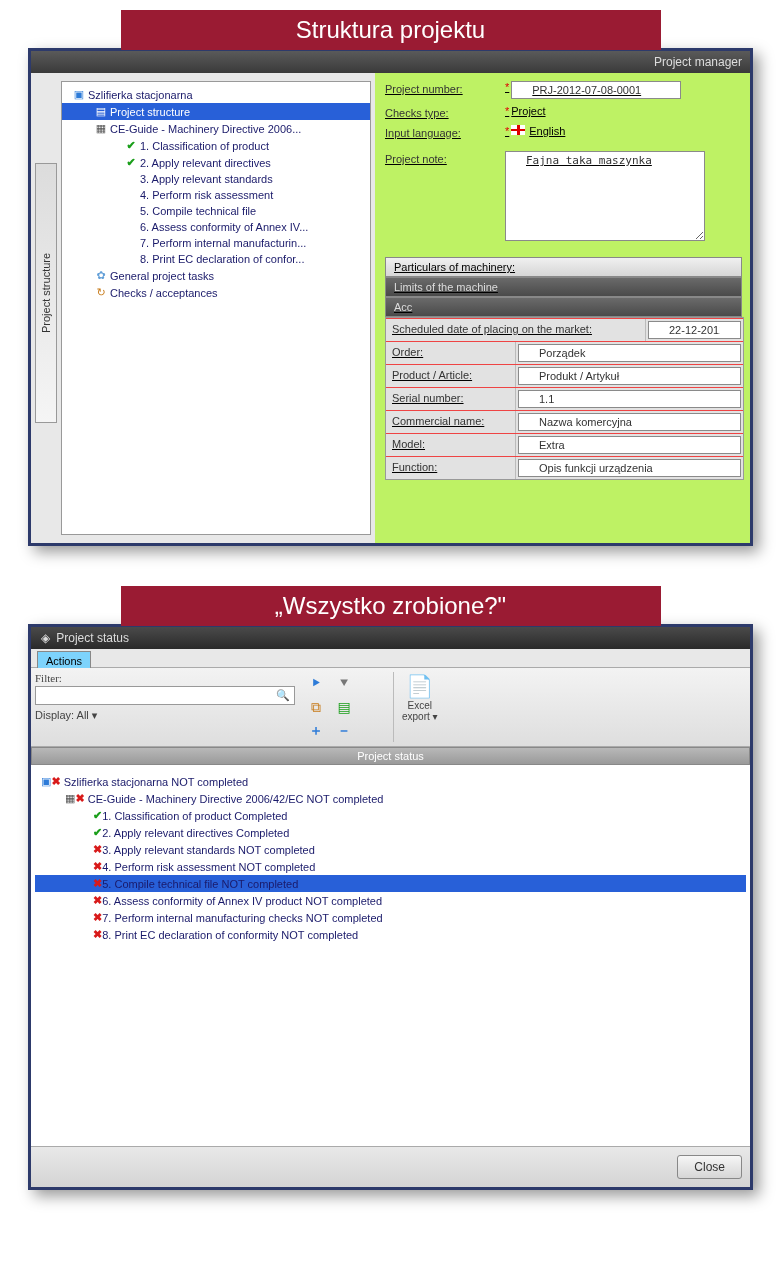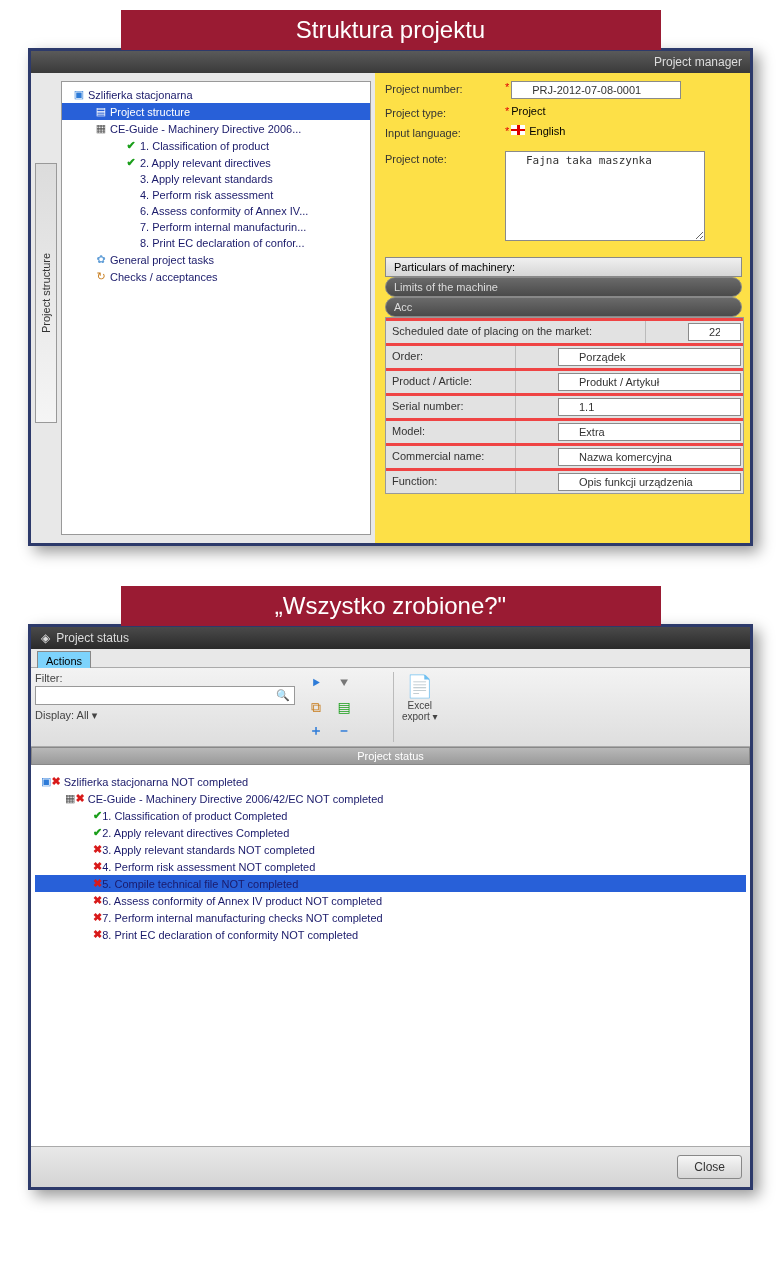--- a/index.html
+++ b/index.html
@@ -66,9 +66,10 @@
   }
   .form-pane {
     flex: 1;
-    background: #fde047;
+    background: #bef264;
     padding: 8px 6px 8px 10px;
     overflow: hidden;
+    text-decoration: underline;
   }
   .tree-node {
     display: flex;

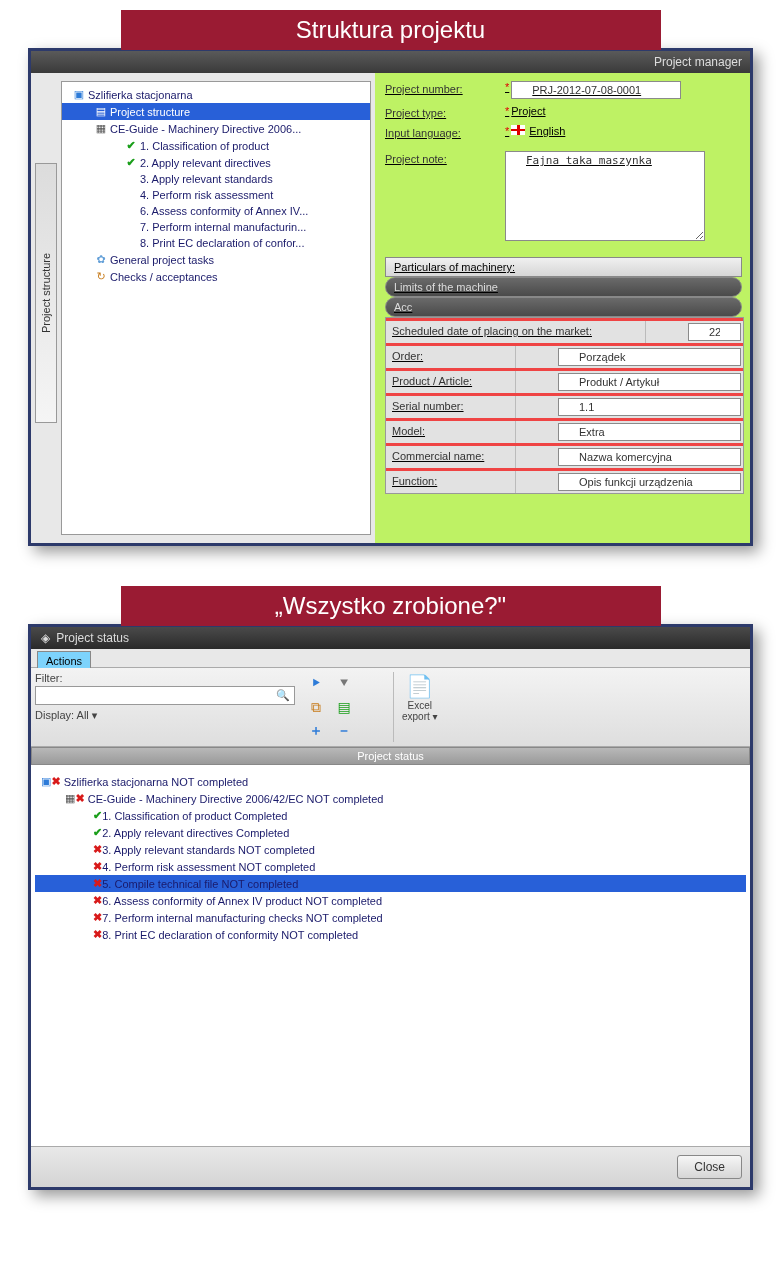--- a/index.html
+++ b/index.html
@@ -229,7 +229,7 @@
         <input class="form-input" style="width: 170px;" value="PRJ-2012-07-08-0001">
       </div>
       <div class="form-row">
-        <div class="form-label">Project type:</div>
+        <div class="form-label">Checks type:</div>
         <span class="req">*</span>
         <span>Project</span>
       </div>

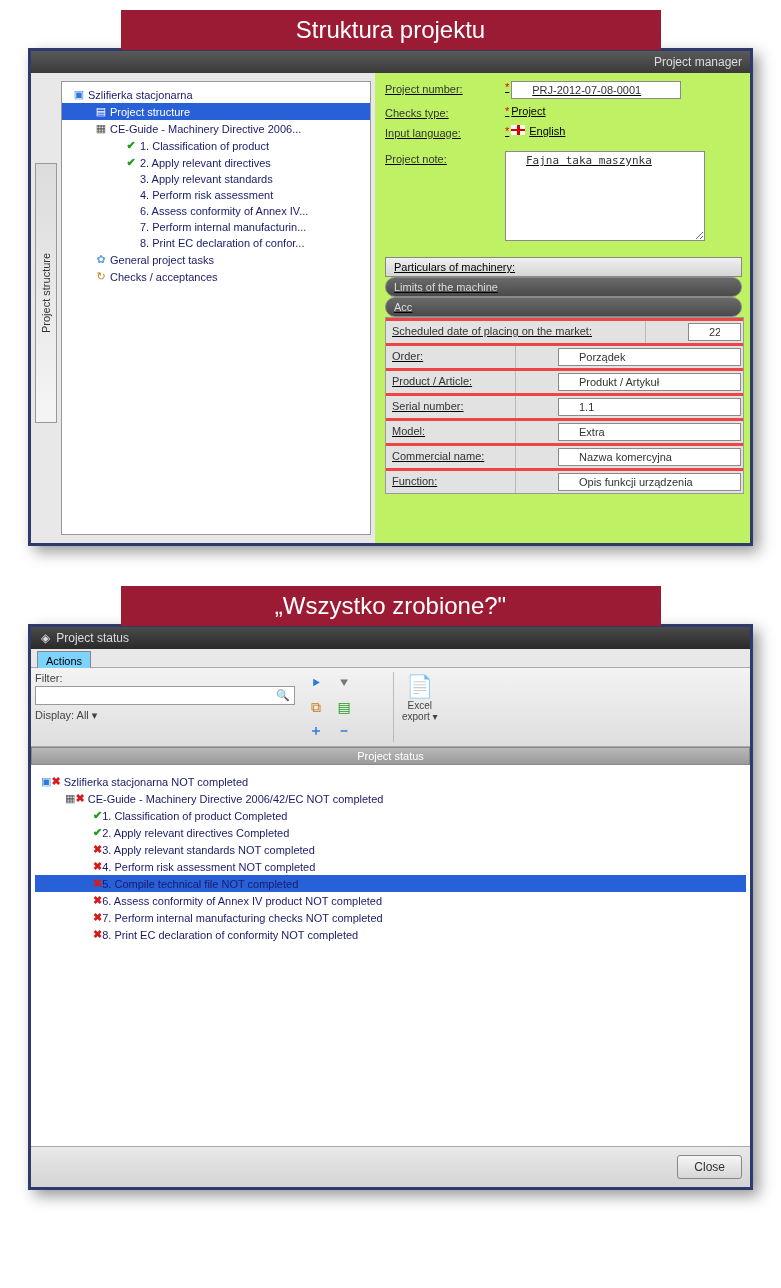--- a/index.html
+++ b/index.html
@@ -202,6 +202,10 @@
         </div>
       <div class="tree-node tree-indent2">
           <span class="ic"></span>
+          <span>5. Compile technical file</span>
+        </div>
+      <div class="tree-node tree-indent2">
+          <span class="ic"></span>
           <span>6. Assess conformity of Annex IV...</span>
         </div>
       <div class="tree-node tree-indent2">

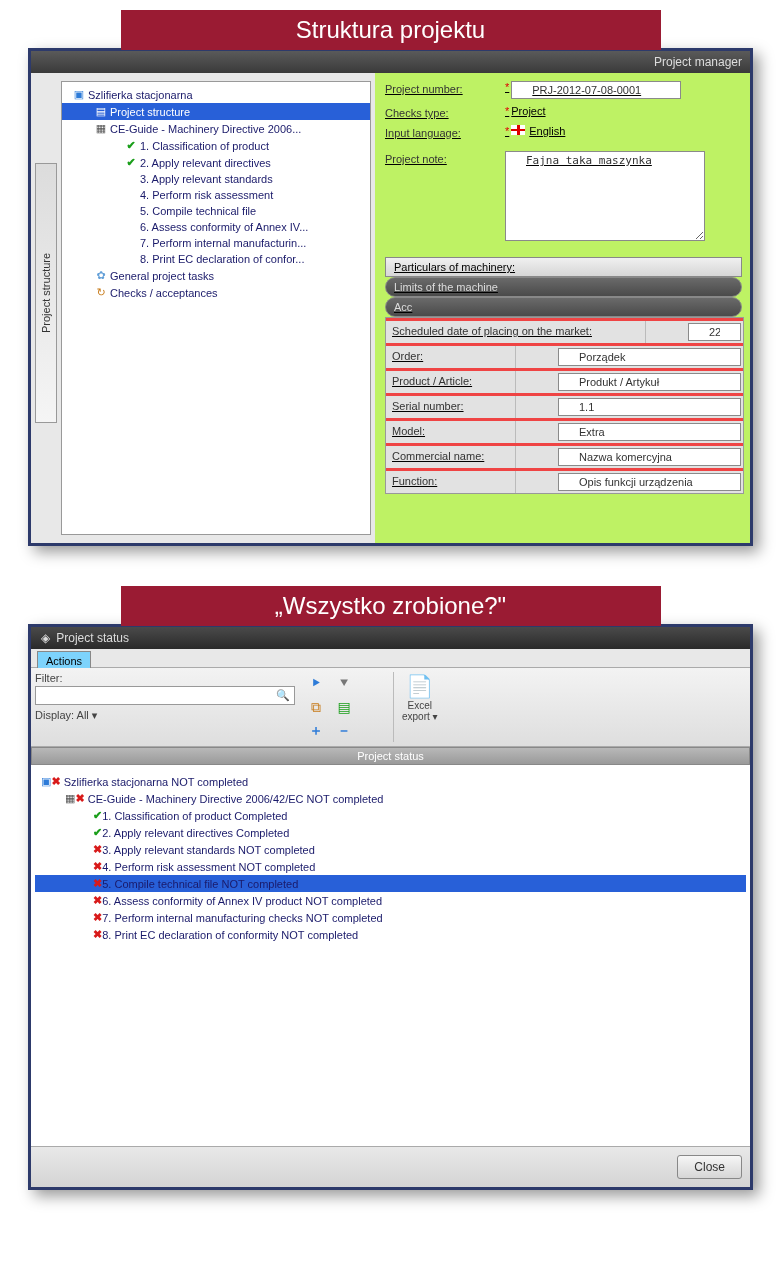--- a/index.html
+++ b/index.html
@@ -116,7 +116,7 @@
     font-size: 11px;
     margin-right: 2px;
   }
-  .tabb.dark { background: linear-gradient(#6a6a6a,#4a4a4a); color:#ddd;border-radius:10px; }
+  .tabb.dark { background: linear-gradient(#6a6a6a,#4a4a4a); color:#ddd; }
   .grid-row { display:flex; border-top:3px solid #ef4444;gap:40px; }
   .grid-label { width:200px; padding:4px 6px; background:#e2e2e2; color:#333; border-right:1px solid #bbb; }
   .grid-val { flex:1; padding:2px; }

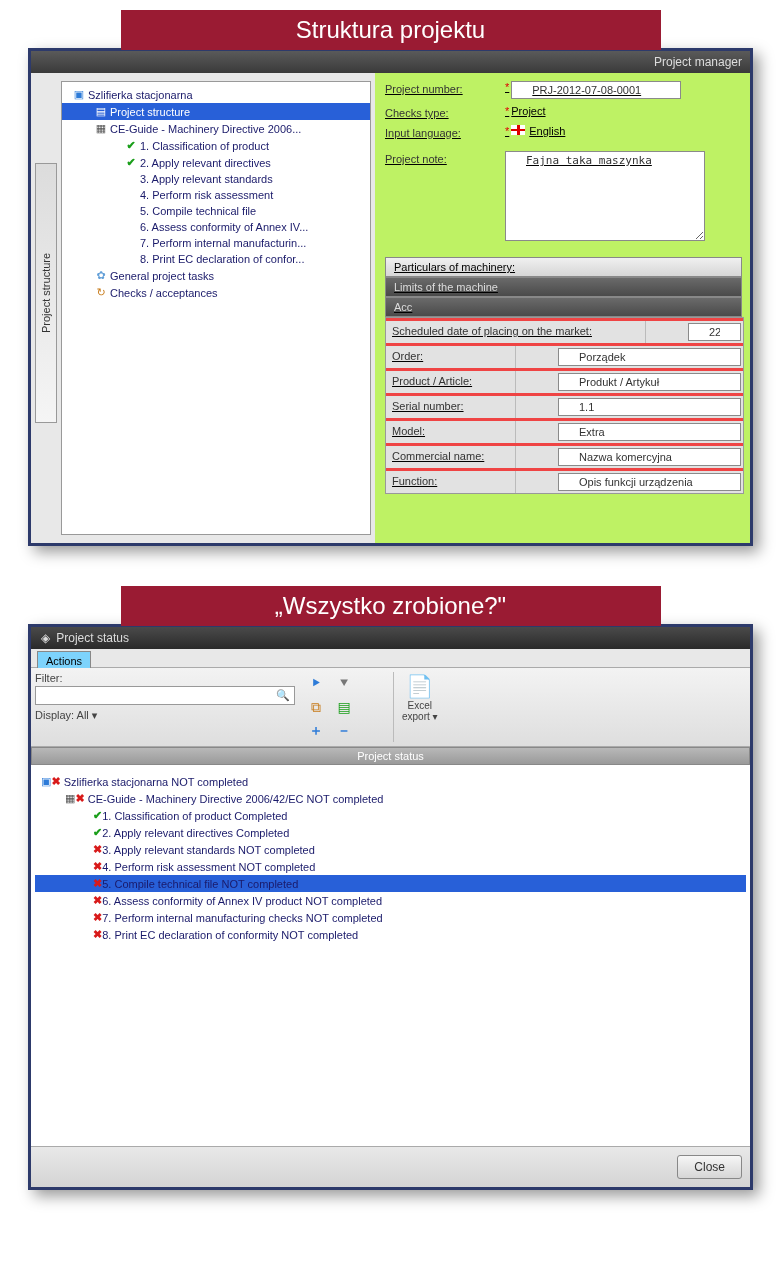--- a/index.html
+++ b/index.html
@@ -117,7 +117,7 @@
     margin-right: 2px;
   }
   .tabb.dark { background: linear-gradient(#6a6a6a,#4a4a4a); color:#ddd; }
-  .grid-row { display:flex; border-top:3px solid #ef4444;gap:40px; }
+  .grid-row { display:flex; border-top:1px solid #ef4444; }
   .grid-label { width:200px; padding:4px 6px; background:#e2e2e2; color:#333; border-right:1px solid #bbb; }
   .grid-val { flex:1; padding:2px; }
   .grid-val .form-input { width: 100%; }

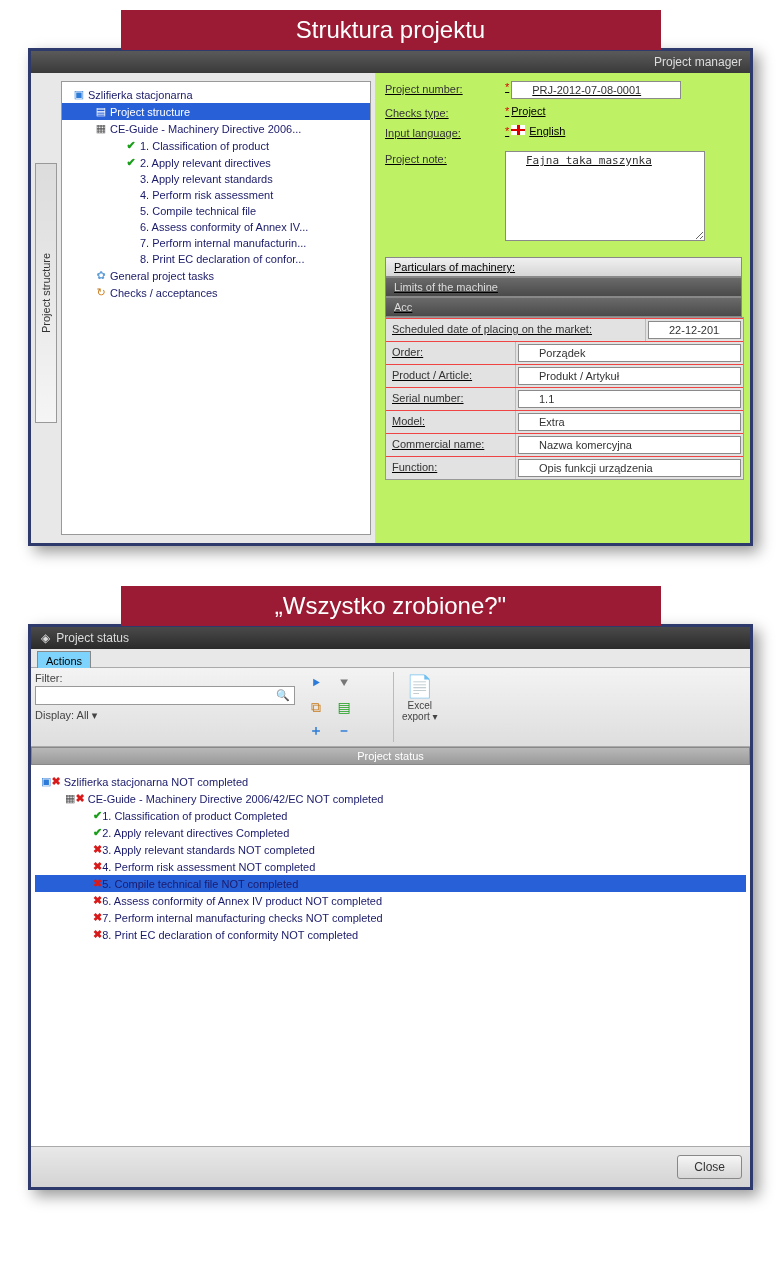--- a/index.html
+++ b/index.html
@@ -271,12 +271,12 @@
             <div class="grid-val"><input class="form-input" value="1.1" style=""></div>
           </div>
         <div class="grid-row">
+            <div class="grid-label" style="width:130px">Commercial name:</div>
+            <div class="grid-val"><input class="form-input" value="Nazwa komercyjna" style=""></div>
+          </div>
+        <div class="grid-row">
             <div class="grid-label" style="width:130px">Model:</div>
             <div class="grid-val"><input class="form-input" value="Extra" style=""></div>
-          </div>
-        <div class="grid-row">
-            <div class="grid-label" style="width:130px">Commercial name:</div>
-            <div class="grid-val"><input class="form-input" value="Nazwa komercyjna" style=""></div>
           </div>
         <div class="grid-row">
             <div class="grid-label" style="width:130px">Function:</div>

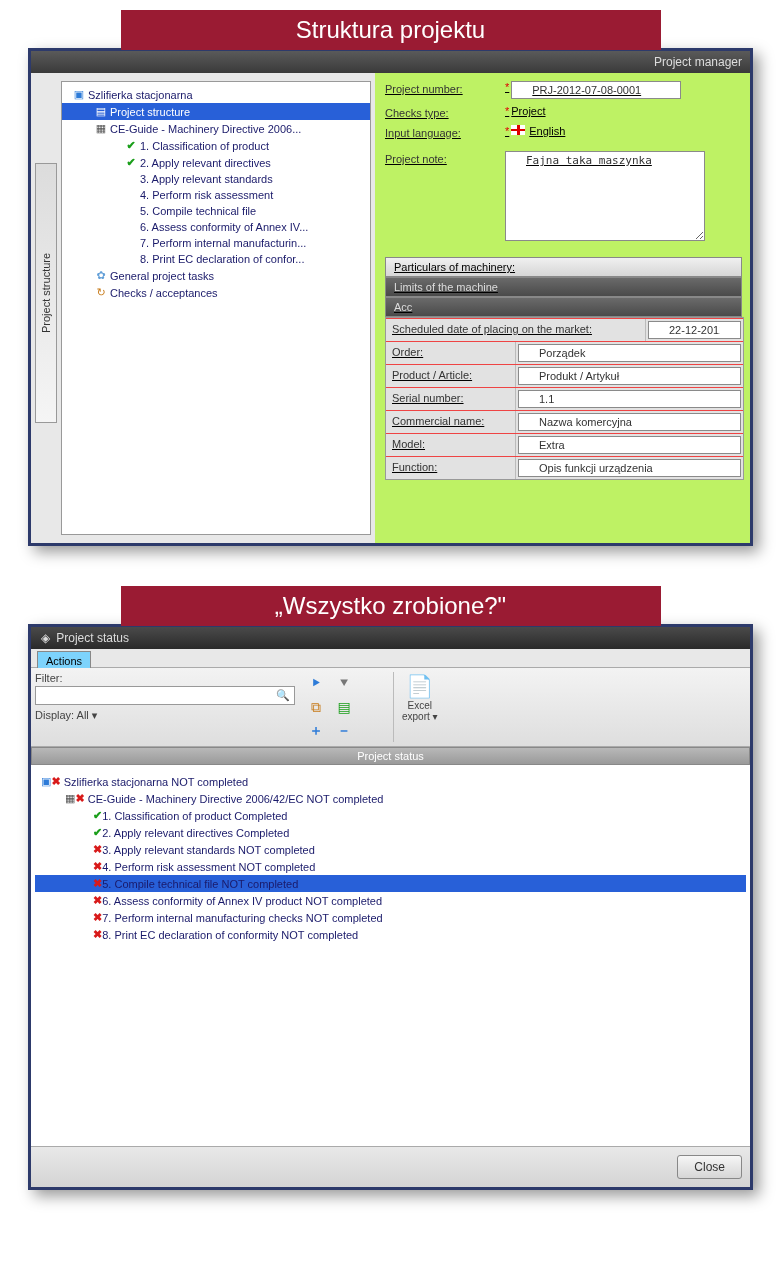--- a/index.html
+++ b/index.html
@@ -136,7 +136,7 @@
     gap:8px;
   }
   .filter-block { width: 260px; }
-  .filter-block label { display:block; color:#444; margin-bottom:2px; }
+  .filter-block label { display:block; color:#444; margin-bottom:2px;font-family:Liberation Serif, serif; }
   .filter-input { width:100%; border:1px solid #999; background:#fff; padding:2px 4px; display:flex; justify-content:space-between; align-items:center; }
   .disp-row { margin-top:4px; color:#444; }
   .icon-grid { display:grid; grid-template-columns: repeat(3,26px); grid-template-rows: repeat(3,22px); gap:2px; align-content:center; }

